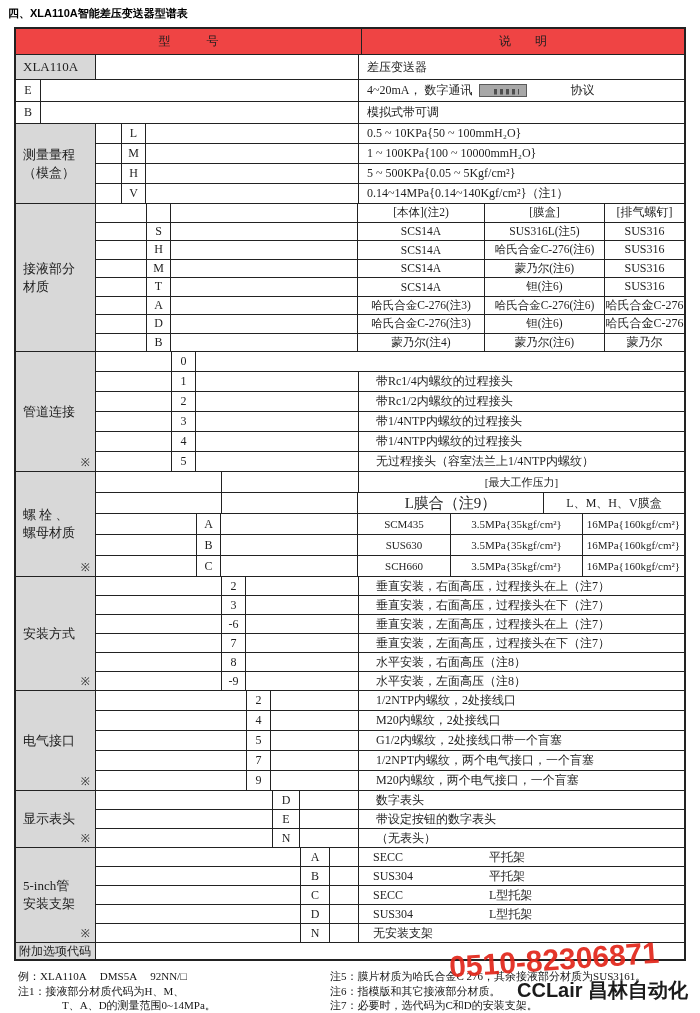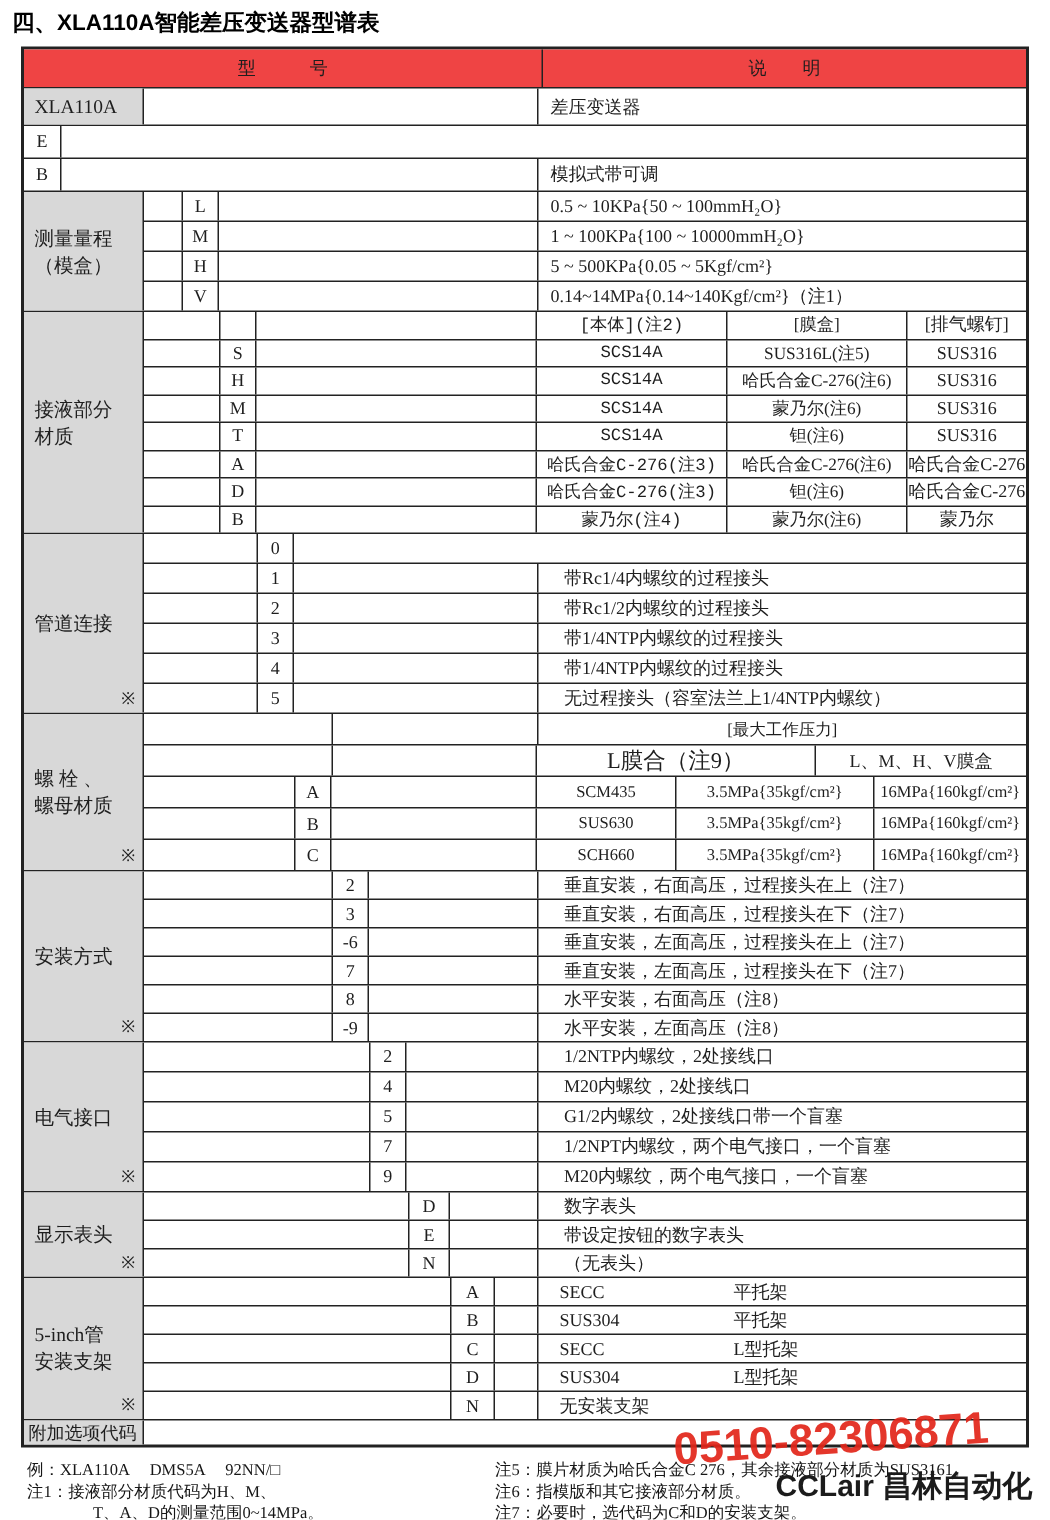--- a/index.html
+++ b/index.html
@@ -6,7 +6,7 @@
   body{width:700px;height:1013px;background:#ffffff;color:#1e1e1e;
        font-family:"Liberation Serif","DejaVu Serif",serif;position:relative;overflow:hidden;}
   .title{font-family:"Liberation Sans","DejaVu Sans",sans-serif;font-weight:bold;
-         font-size:15px;color:#000;padding:6px 0 4px 8px;}
+         font-size:11px;color:#000;padding:6px 0 4px 8px;}
   
   .t{width:672px;margin:2px auto 0 14px;border:2px solid #222;font-size:12px;box-sizing:border-box;}
   .hd{display:flex;background:#ef4444;}

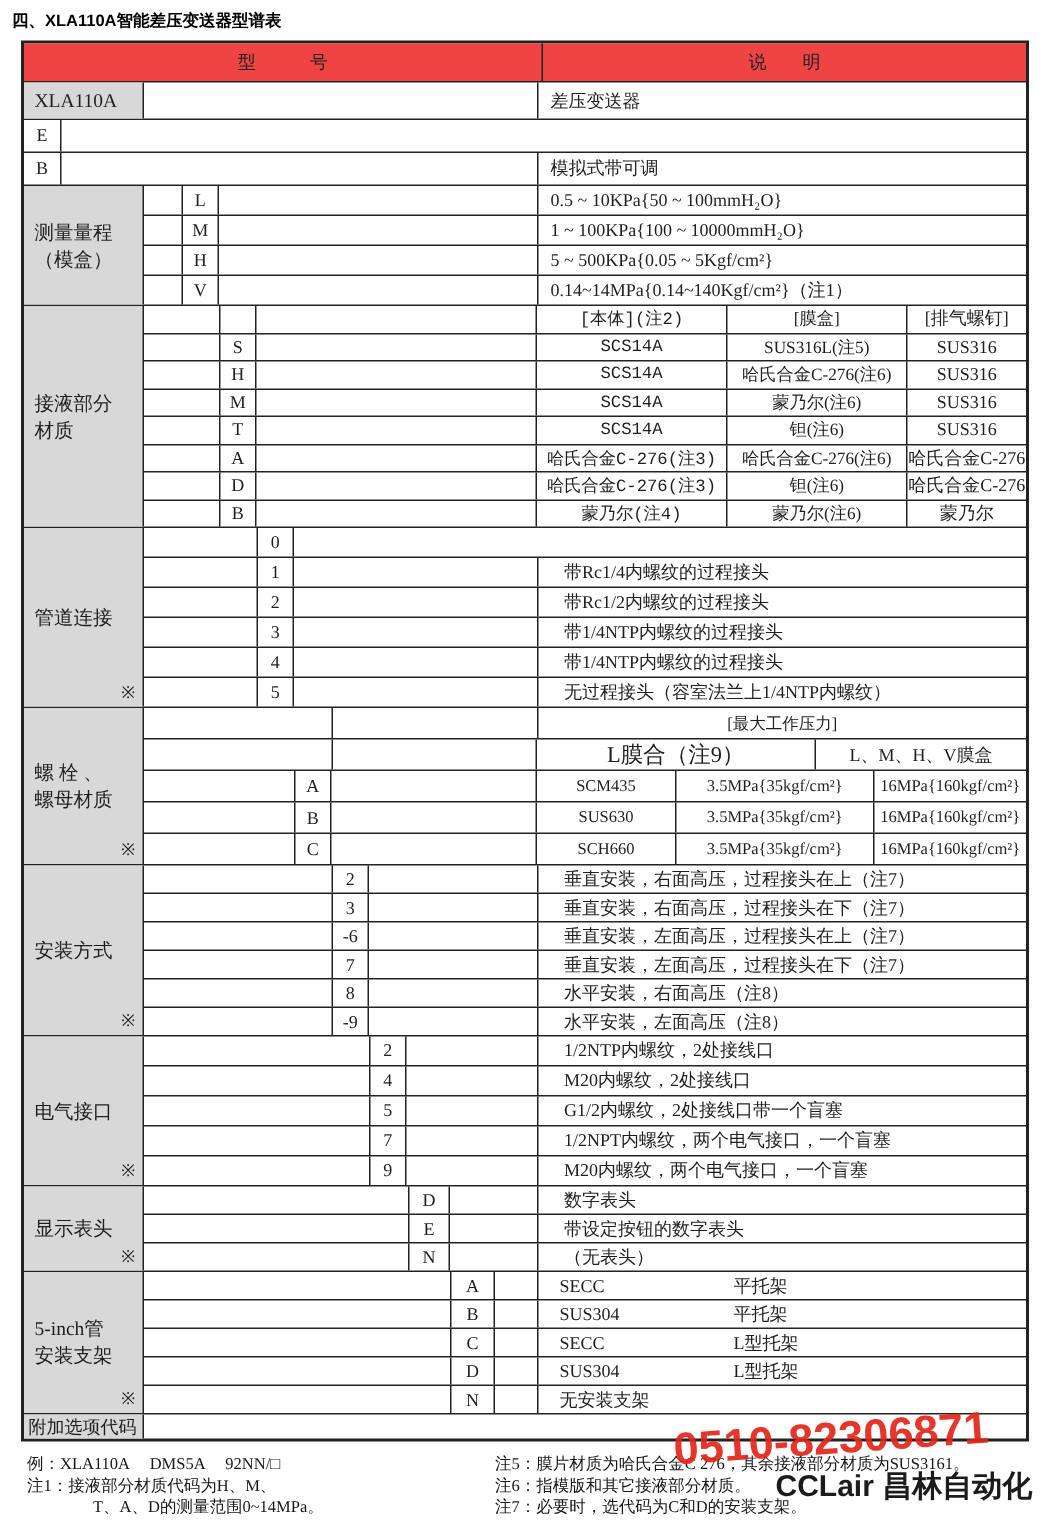--- a/index.html
+++ b/index.html
@@ -100,6 +100,11 @@
           <div class="stair"></div>
           <div class="code">E</div>
           <div class="fill"></div>
+        <div class="desc">
+            <span>4~20mA，  数字通讯</span>
+            <span class="badge"></span>
+            <span>协议</span>
+          </div>
         </div>
       <div class="r">
           <div class="stair"></div>

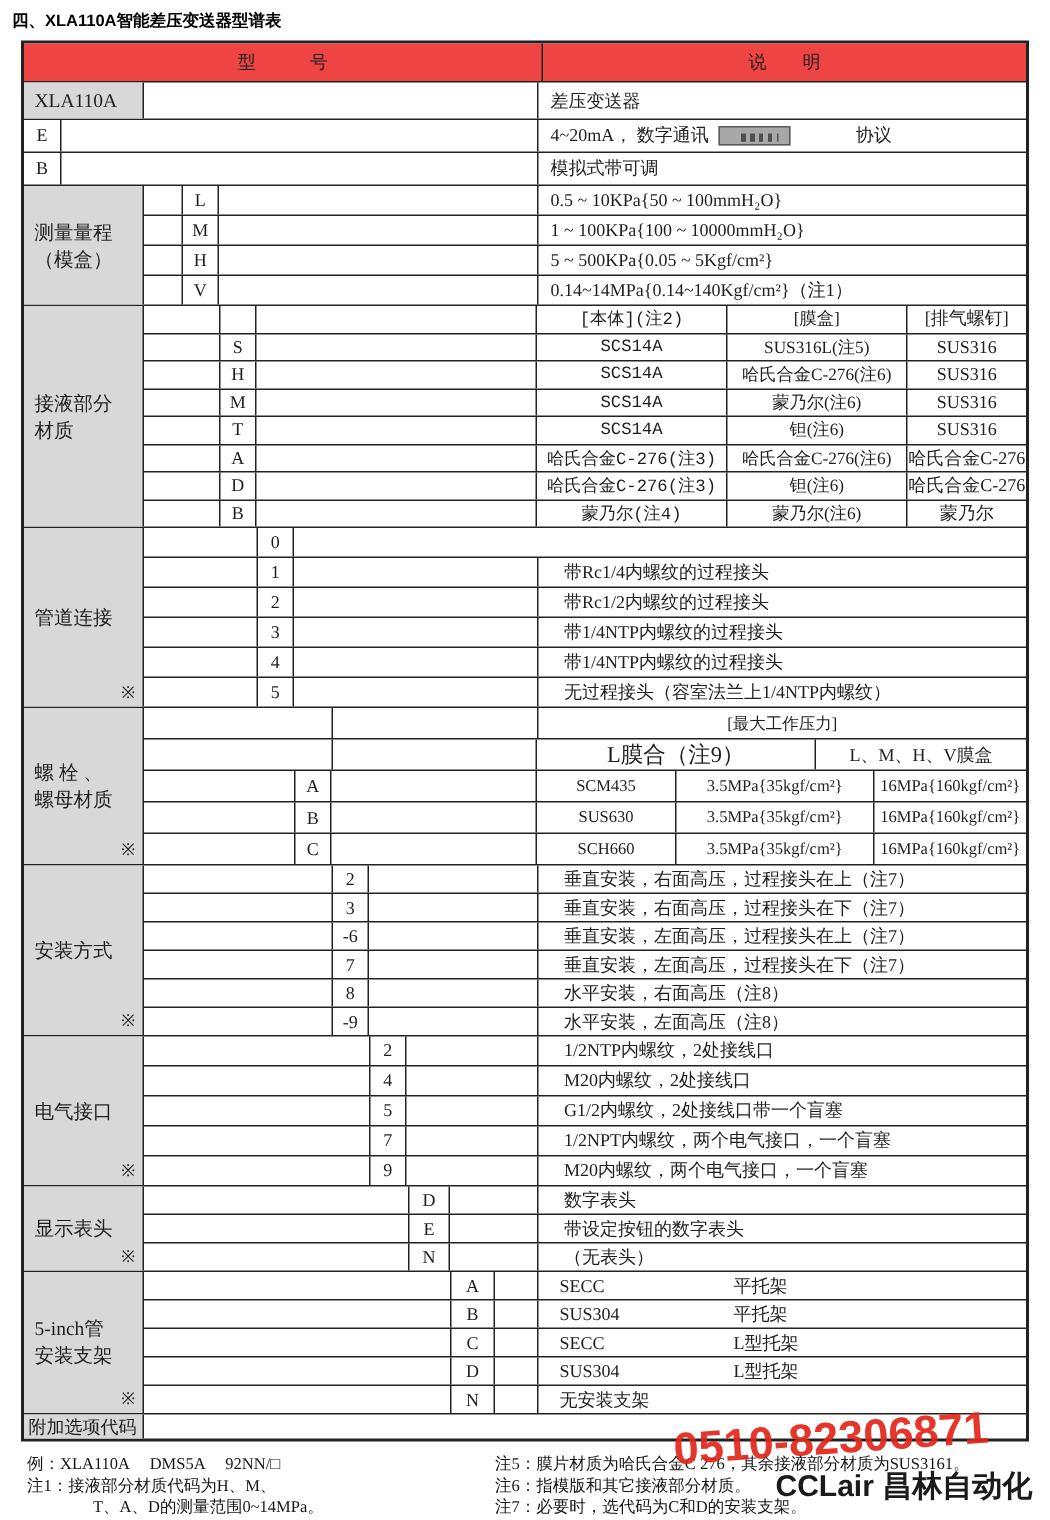--- a/index.html
+++ b/index.html
@@ -36,7 +36,7 @@
   .s1 .r{height:21px;} .s1 .stair{flex-basis:0px;} .s1 .code{border-left:none;}
   .s2 .r{height:19px;} .s2 .stair{flex-basis:25px;}
   .s3 .r{height:17.5px;} .s3 .stair{flex-basis:50px;}
-  .s3 .c1{width:126px;font-family:Liberation Mono, monospace;} .s3 .c2{width:120px;font-size:11.5px;} .s3 .c3{width:80px;}
+  .s3 .c1{width:126px;} .s3 .c2{width:120px;font-size:11.5px;} .s3 .c3{width:80px;}
   .s3 .c1{font-size:11.5px;}
   .s4 .r{height:19px;} .s4 .stair{flex-basis:75px;}
   .s5 .r{height:20px;} .s5 .stair{flex-basis:100px;}

